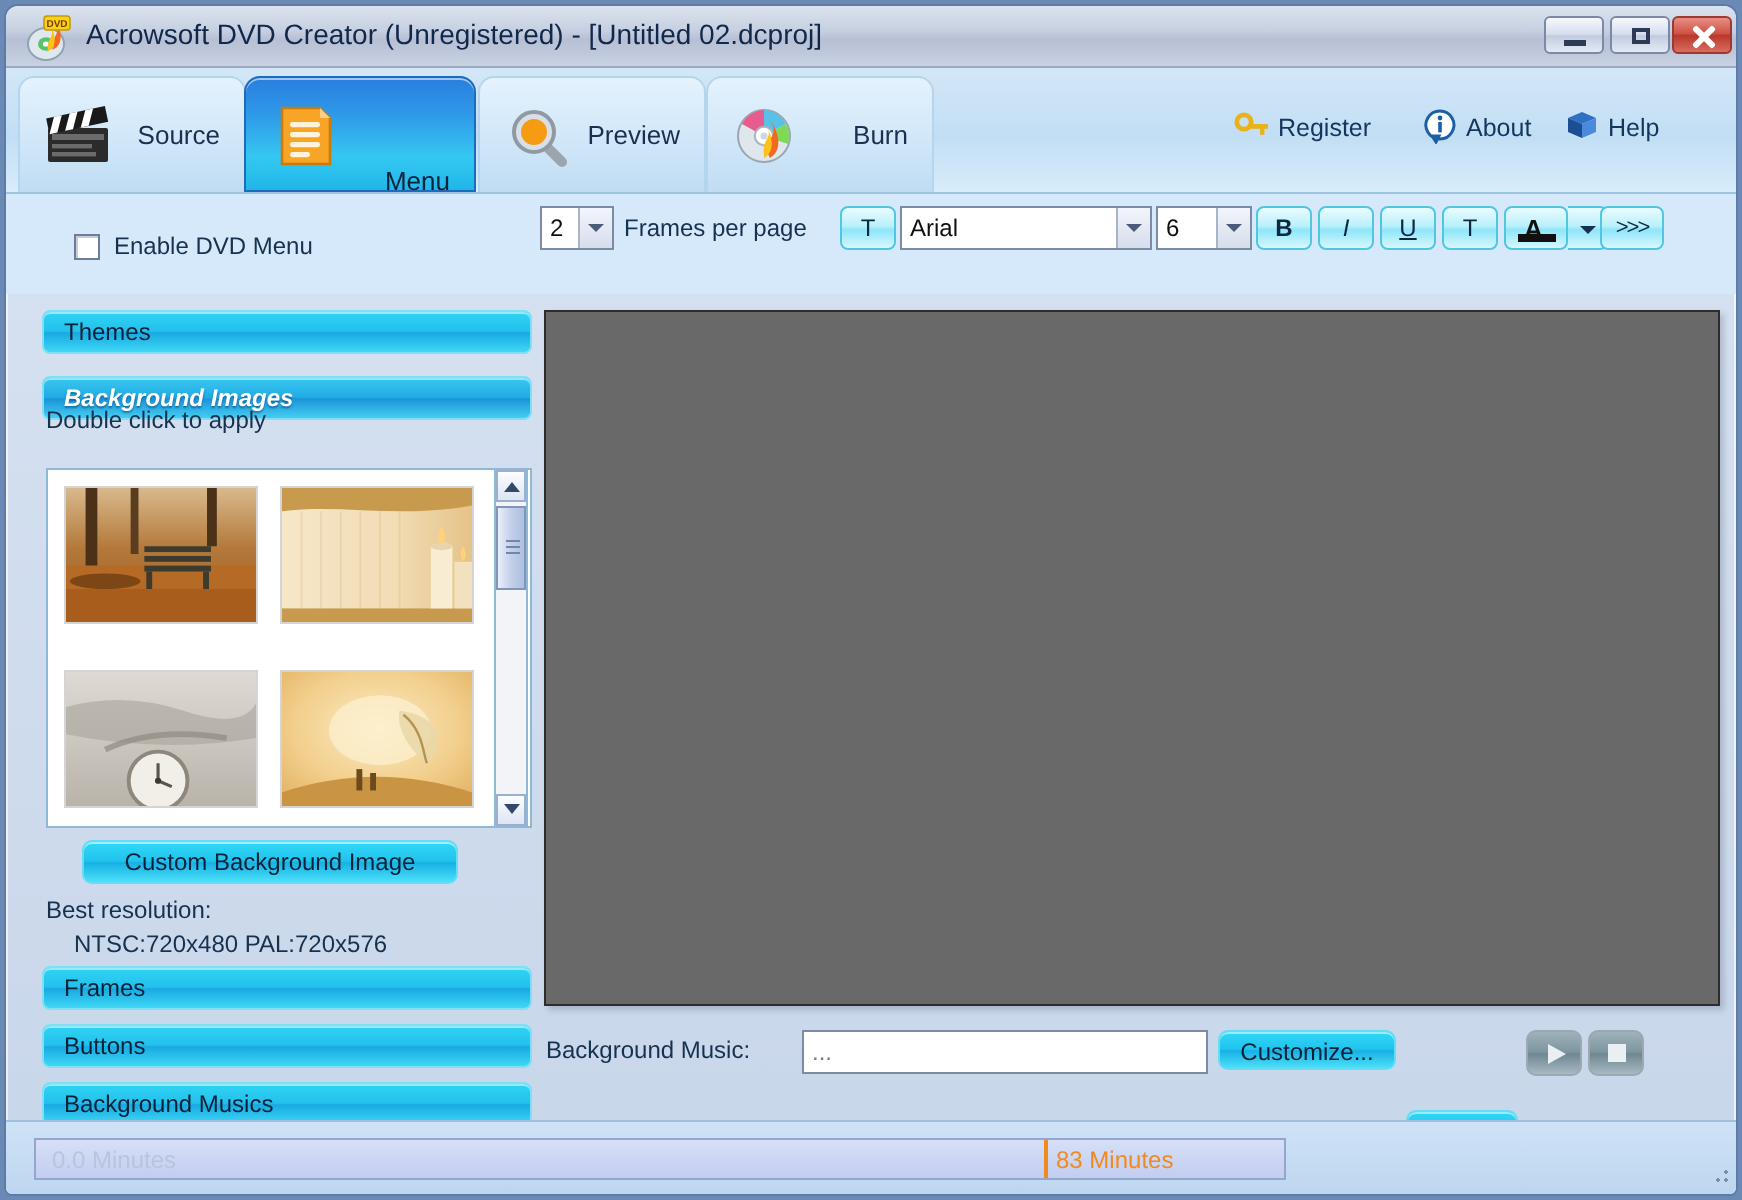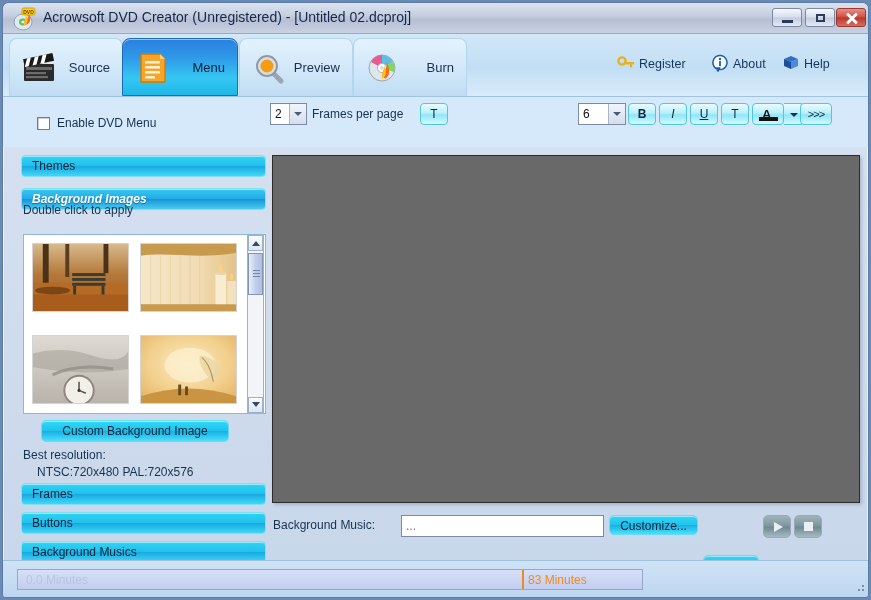--- a/index.html
+++ b/index.html
@@ -94,7 +94,7 @@
     position: absolute; right: 12px; top: 21px;
     font-size: 13px; color: #1a3050;
   }
-  .tab.active .tab-label { color: #08203c; }
+  .tab.active .tab-label { color: #08203c; margin-top: 23px; }
   .tab-icon { position: absolute; left: 10px; top: 11px; width: 38px; height: 36px; }
 
   #tab-source { left: 6px; }

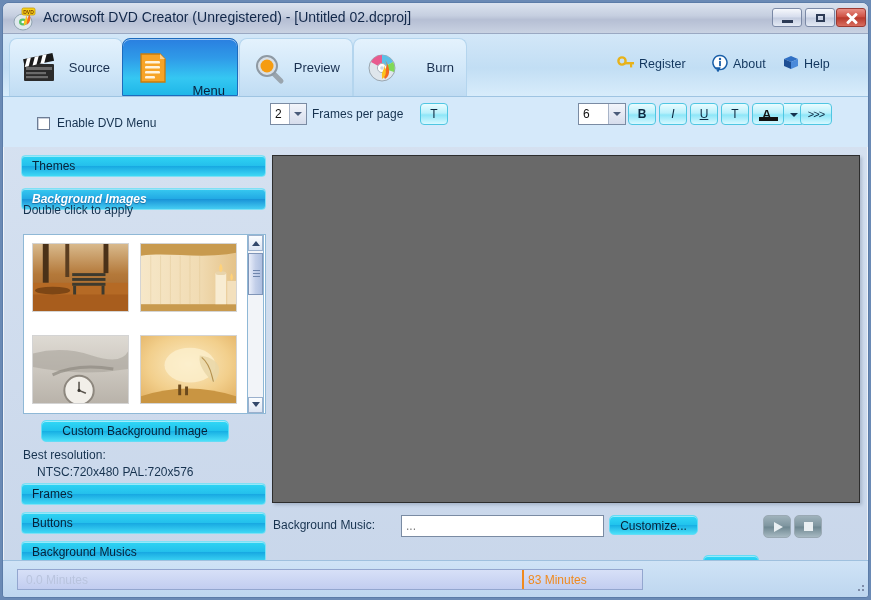--- a/index.html
+++ b/index.html
@@ -527,6 +527,10 @@
 
   <div class="tbtn" id="btn-text">T</div>
 
+  <div class="combo" id="combo-font">
+    <span>Arial</span>
+    <span class="arrow"></span>
+  </div>
   <div class="combo" id="combo-size">
     <span>6</span>
     <span class="arrow"></span>

